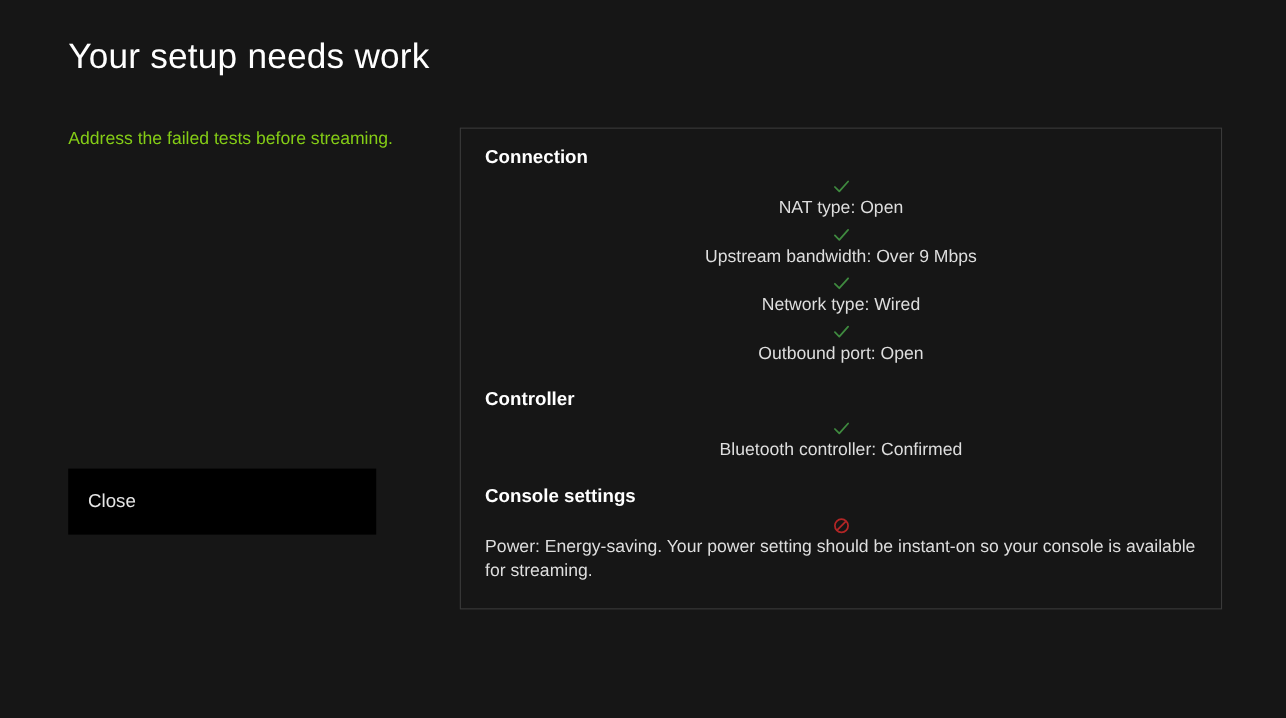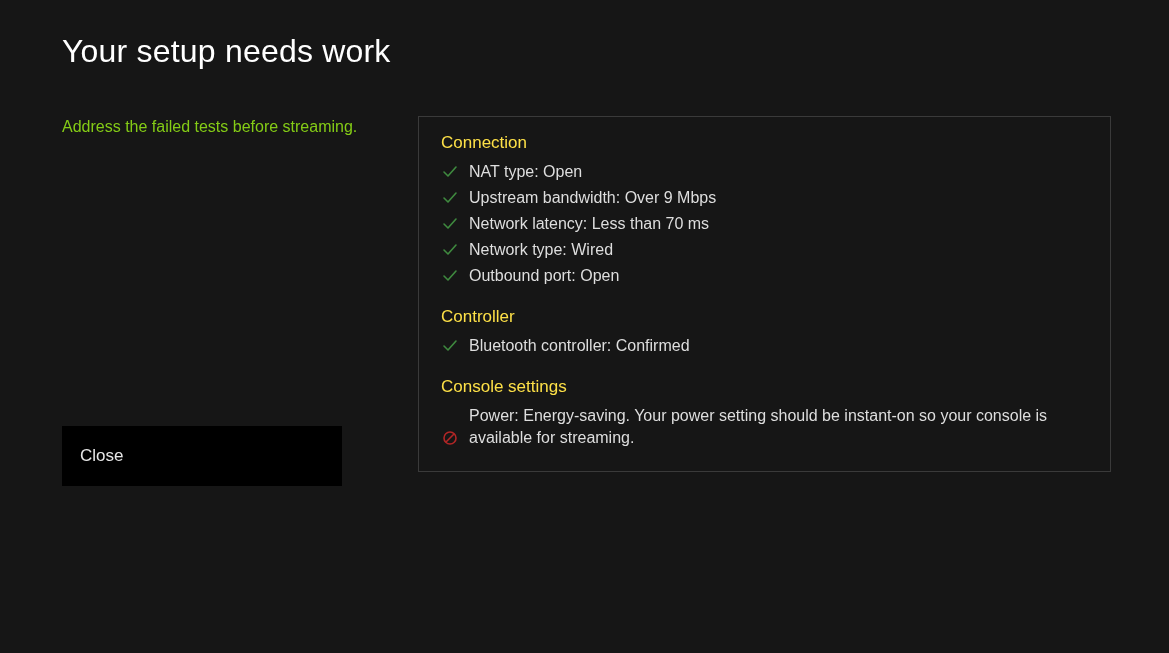--- a/index.html
+++ b/index.html
@@ -75,8 +75,8 @@
   .section:last-child { margin-bottom: 0; }
   .section-title {
     font-size: 17px;
-    font-weight: 400;
-    color: #fde047;
+    font-weight: 700;
+    color: #ffffff;
     margin-bottom: 8px;
   }
   .check-row {

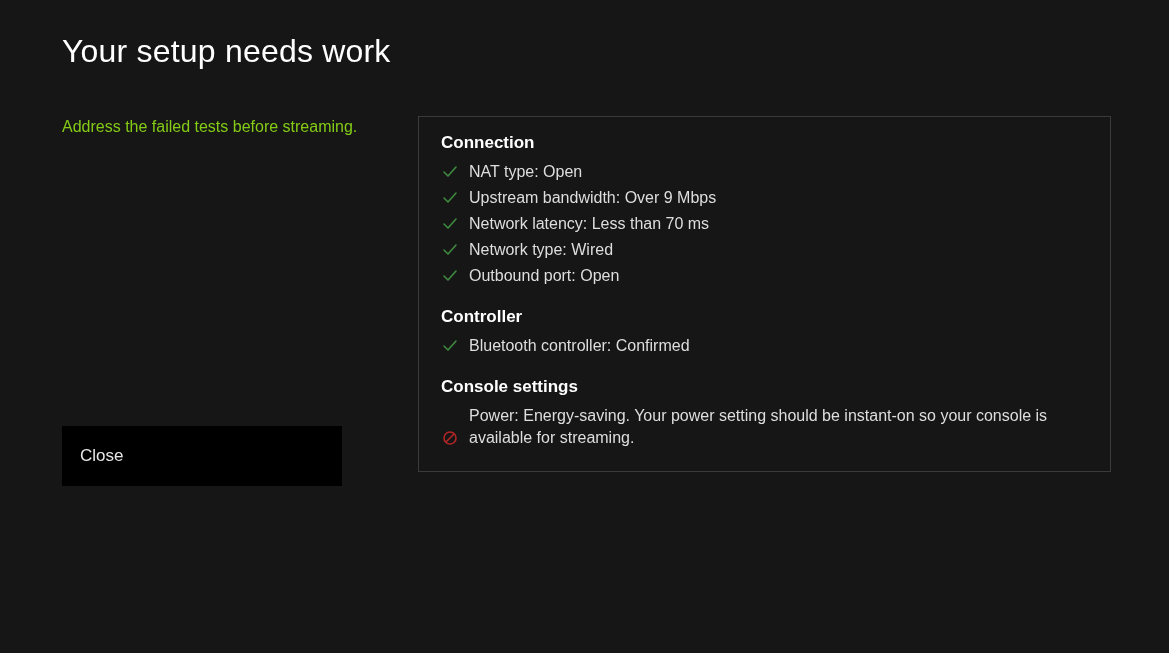--- a/index.html
+++ b/index.html
@@ -81,10 +81,10 @@
   }
   .check-row {
     display: flex;
-    align-items: flex-end;
-    gap: 10px;
+    align-items: center;
     margin-bottom: 4px;
     line-height: 22px;
+    flex-direction: column;
   }
   .check-row:last-child { margin-bottom: 0; }
   .row-icon {

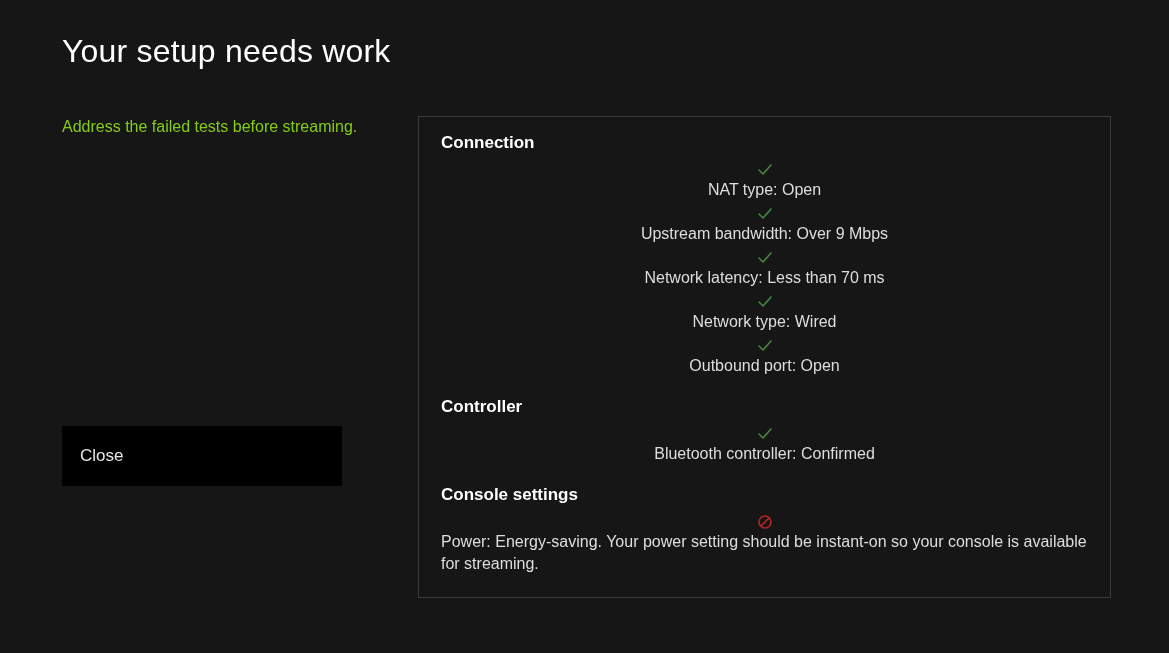--- a/index.html
+++ b/index.html
@@ -151,14 +151,6 @@
                 <path d="M2 8 L6 12 L14 3" fill="none" stroke-width="1.6" stroke-linecap="round" stroke-linejoin="round"></path>
               </svg>
             </span>
-            <span class="row-text"><span class="label">Network latency:</span> <span class="value">Less than 70 ms</span></span>
-          </div>
-          <div class="check-row">
-            <span class="row-icon">
-              <svg class="check" width="16" height="16" viewBox="0 0 16 16">
-                <path d="M2 8 L6 12 L14 3" fill="none" stroke-width="1.6" stroke-linecap="round" stroke-linejoin="round"></path>
-              </svg>
-            </span>
             <span class="row-text"><span class="label">Network type:</span> <span class="value">Wired</span></span>
           </div>
           <div class="check-row">

